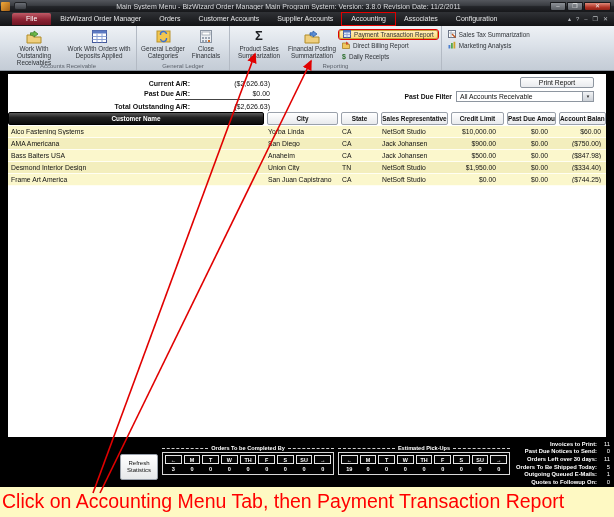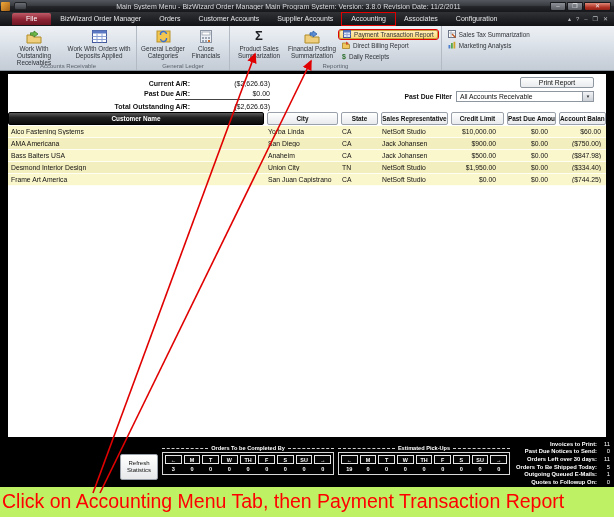--- a/index.html
+++ b/index.html
@@ -112,7 +112,7 @@
   .stat-value { width:13px; text-align:right; }
 
   
-  .caption { position:absolute; left:0; top:487px; width:614px; height:30px; background:#bef264; }
+  .caption { position:absolute; left:0; top:487px; width:614px; height:30px; background:#fef9c3; }
   .caption-text { position:absolute; left:2px; top:3px; font-size:19.5px; color:#ff0000; white-space:nowrap; }
 
   

